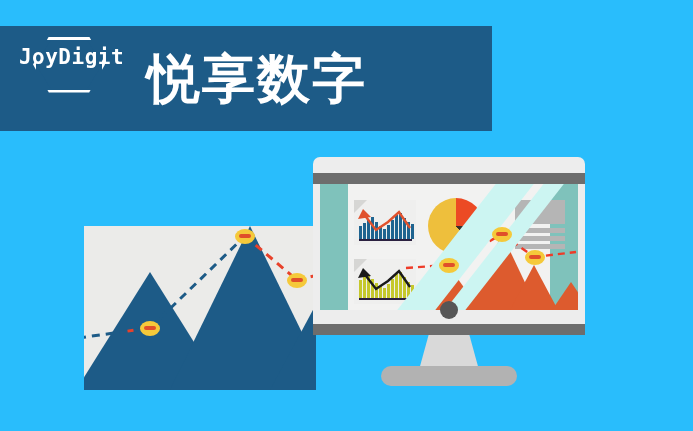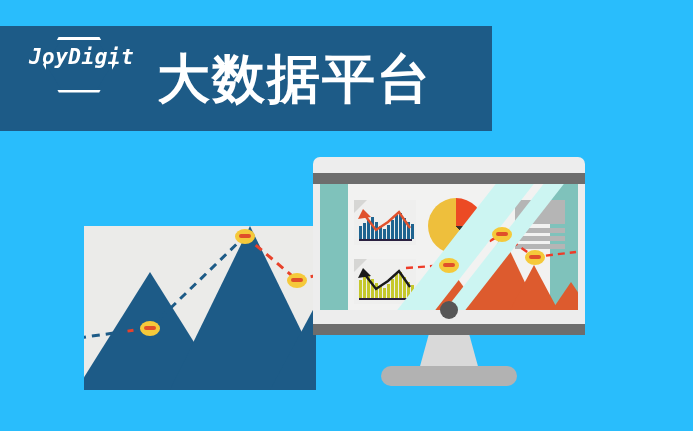--- a/index.html
+++ b/index.html
@@ -18,8 +18,8 @@
     display:flex;align-items:center;
   }
   .logo{
-    position:relative;width:115px;height:88px;margin-left:24px;flex:0 0 auto;
-    display:flex;flex-direction:column;align-items:center;justify-content:flex-start;font-style:italic;
+    position:relative;width:115px;height:88px;margin-left:14px;flex:0 0 auto;
+    display:flex;flex-direction:column;align-items:center;justify-content:flex-start;
   }
   .logo-hex{
     position:absolute;left:19px;top:2px;width:72px;height:56px;

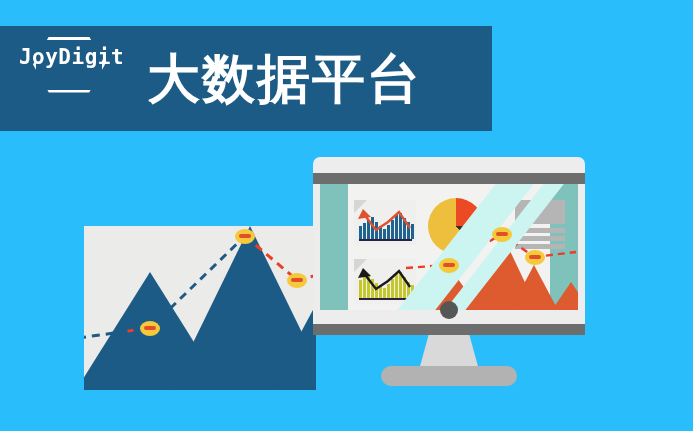--- a/index.html
+++ b/index.html
@@ -224,7 +224,7 @@
       <div class="logo-hex-inner"></div>
       <div class="logo-word">JoyDigit</div>
     </div>
-    <div class="banner-title">大数据平台</div>
+    <div class="banner-title">悦享数字</div>
   </div>
 
 </div>

